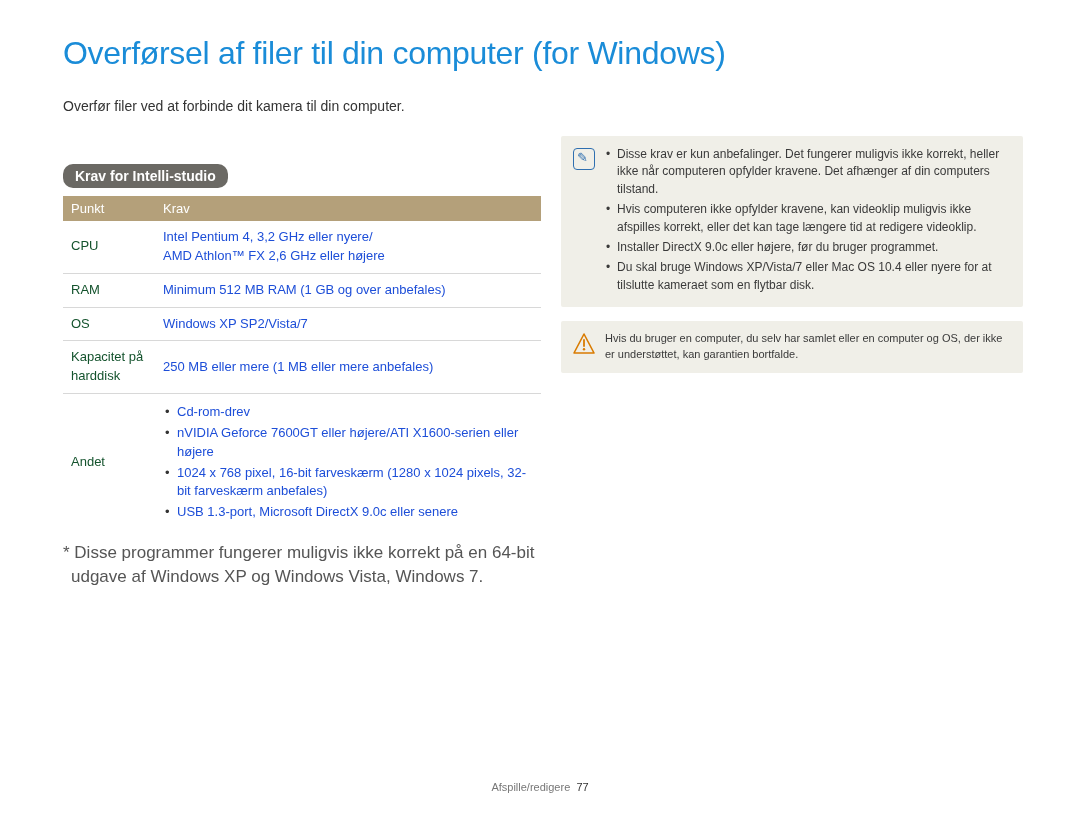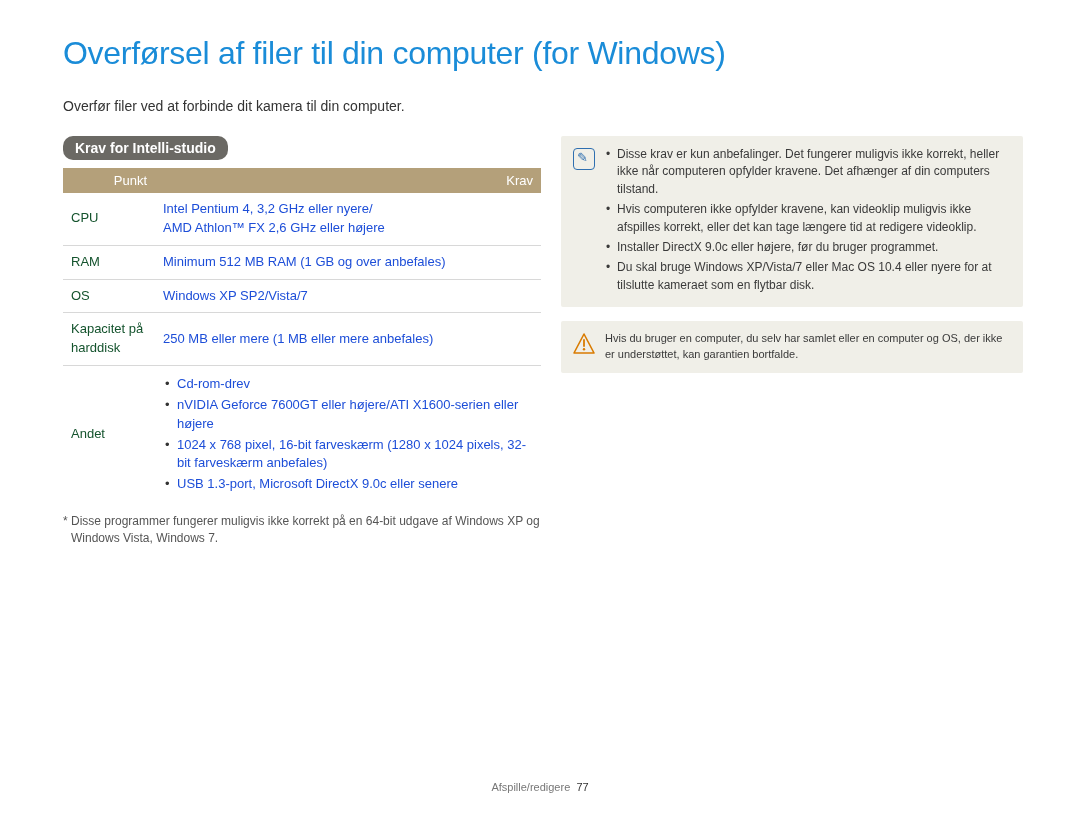--- a/index.html
+++ b/index.html
@@ -31,6 +31,7 @@
   .left-col {
     width: 478px;
     flex-shrink: 0;
+    margin-top: 28px;
   }
   .right-col {
     width: 462px;

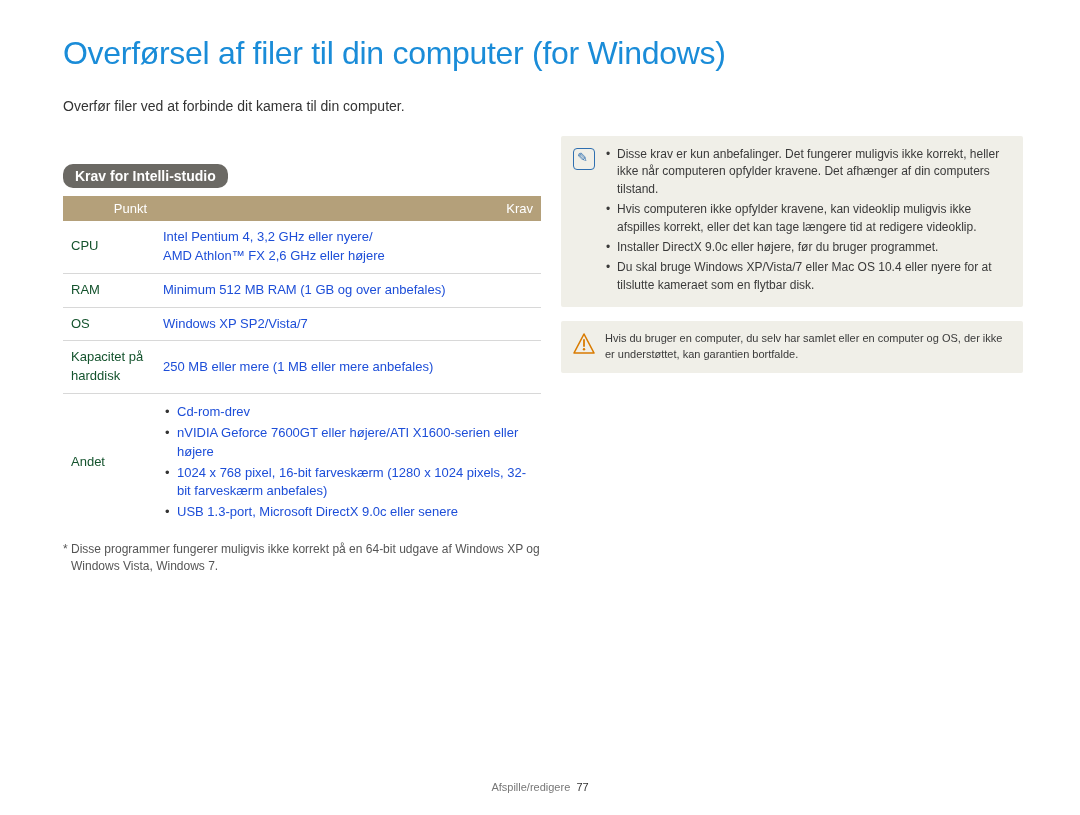--- a/index.html
+++ b/index.html
@@ -55,7 +55,7 @@
   table.req th {
     background: #b4a07a;
     color: #fff;
-    text-align: right;
+    text-align: left;
     font-weight: 400;
     padding: 5px 8px;
     font-size: 13px;

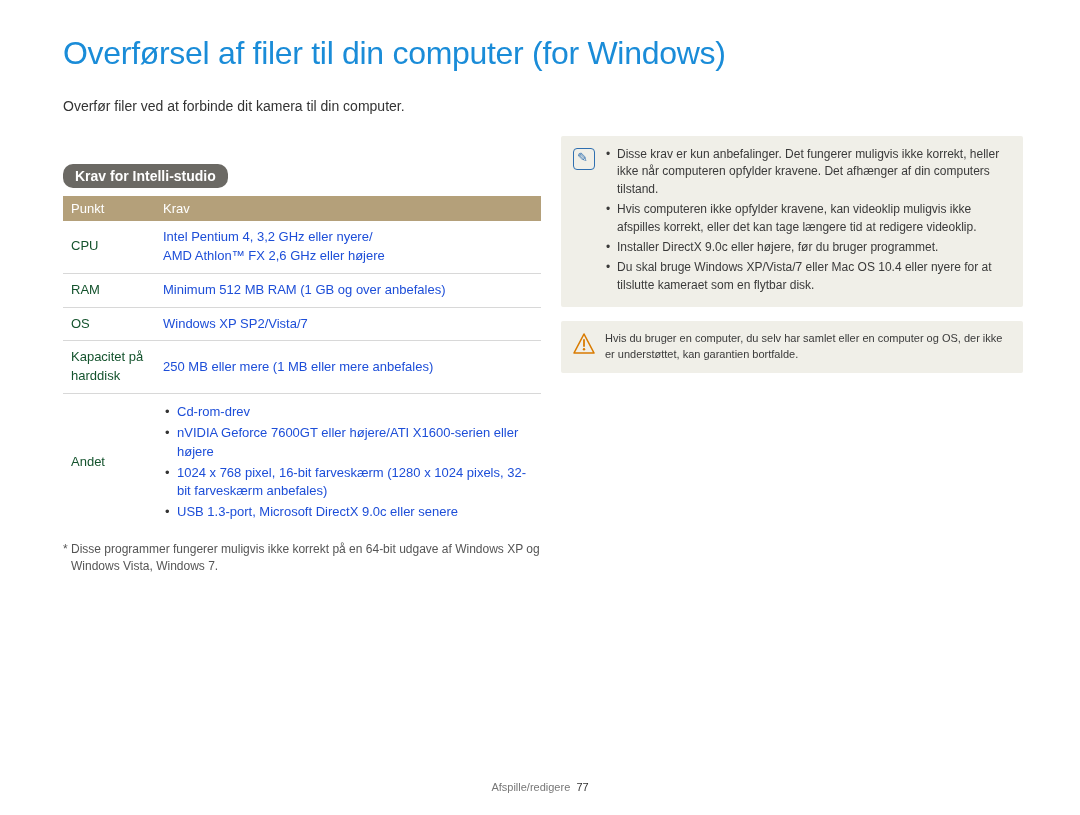--- a/index.html
+++ b/index.html
@@ -89,7 +89,7 @@
     color: #333;
   }
   .footnote {
-    font-size: 12px;
+    font-size: 17px;
     color: #555;
     margin-top: 10px;
     line-height: 1.4;

